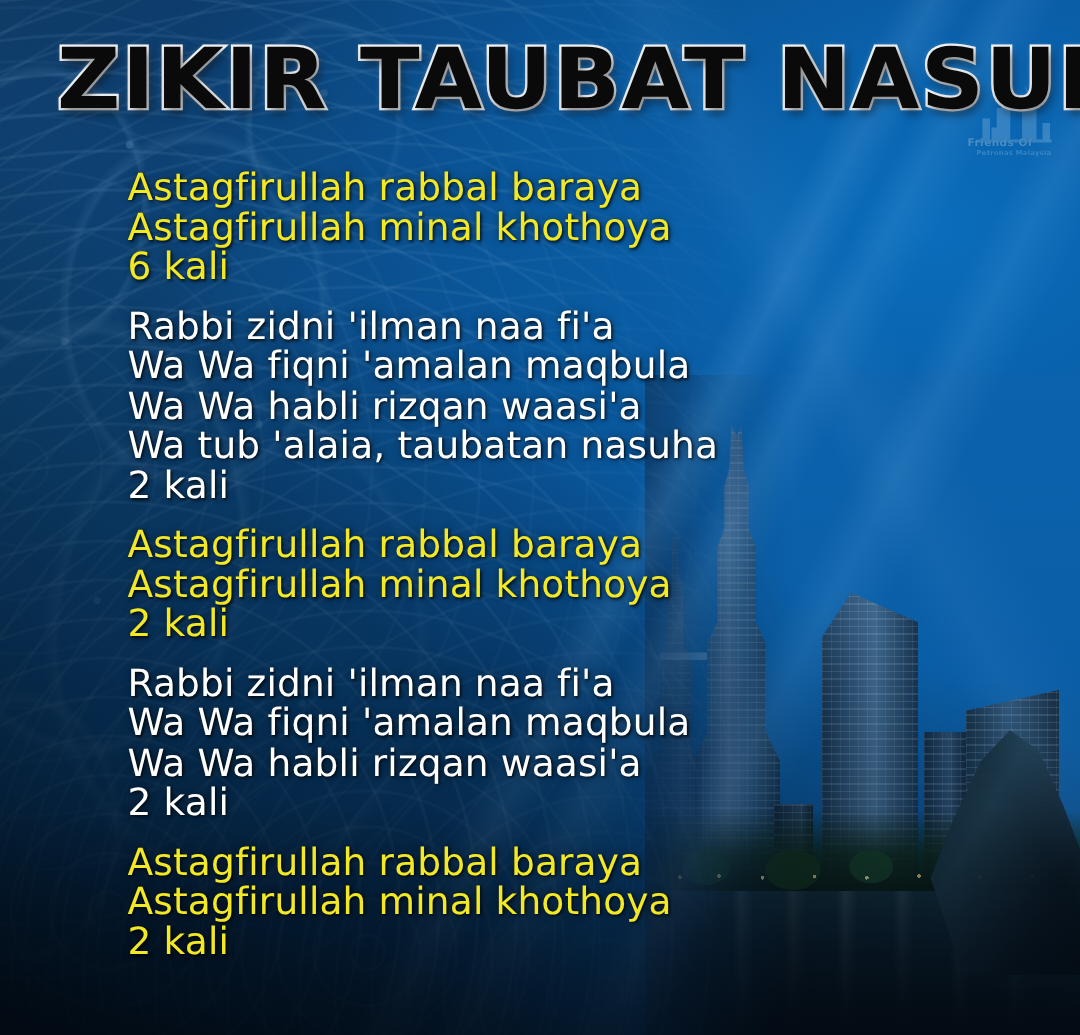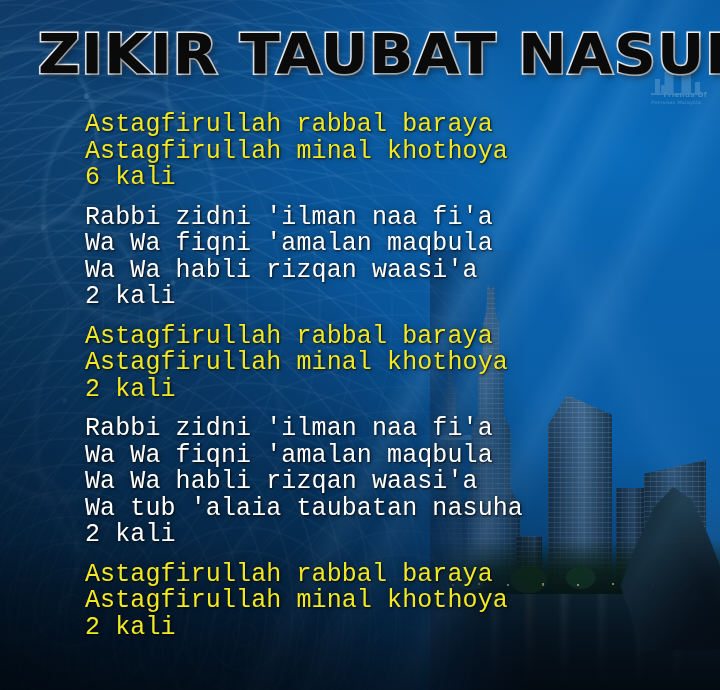--- a/index.html
+++ b/index.html
@@ -189,7 +189,7 @@
   }
   .wm-txt{
     position:absolute;left:0;bottom:8px;width:100%;
-    text-align:right;color:#cfe3f4;
+    text-align:left;color:#cfe3f4;
     font-size:7px;font-weight:700;letter-spacing:.3px;line-height:8px;
     text-shadow:0 0 1px rgba(0,0,0,.5);
   }

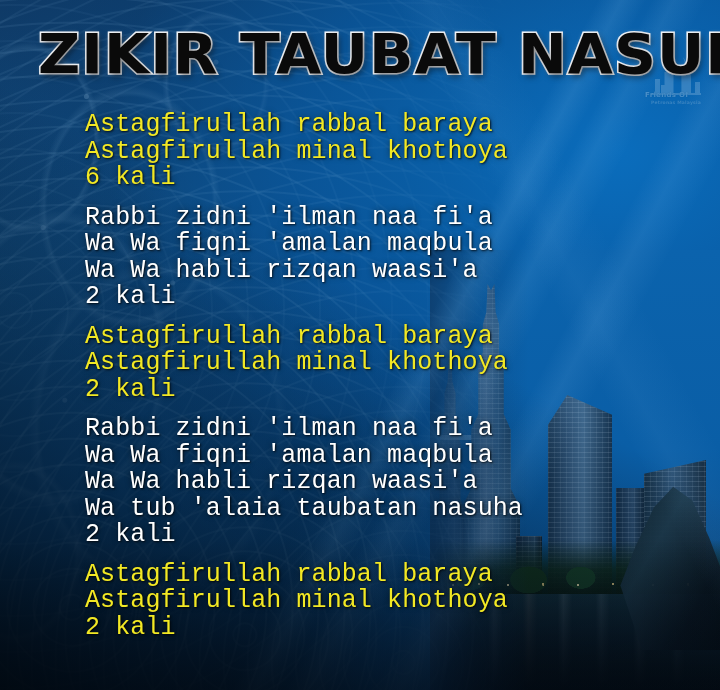--- a/index.html
+++ b/index.html
@@ -221,7 +221,7 @@
   .blocks{
     position:absolute;left:85px;top:112px;width:470px;
   }
-  .block{margin:0 0 13px 0;font-family:Liberation Mono, monospace;}
+  .block{margin:0 0 13px 0;}
   .block:last-child{margin-bottom:0;}
   .line{
     font-size:25px;

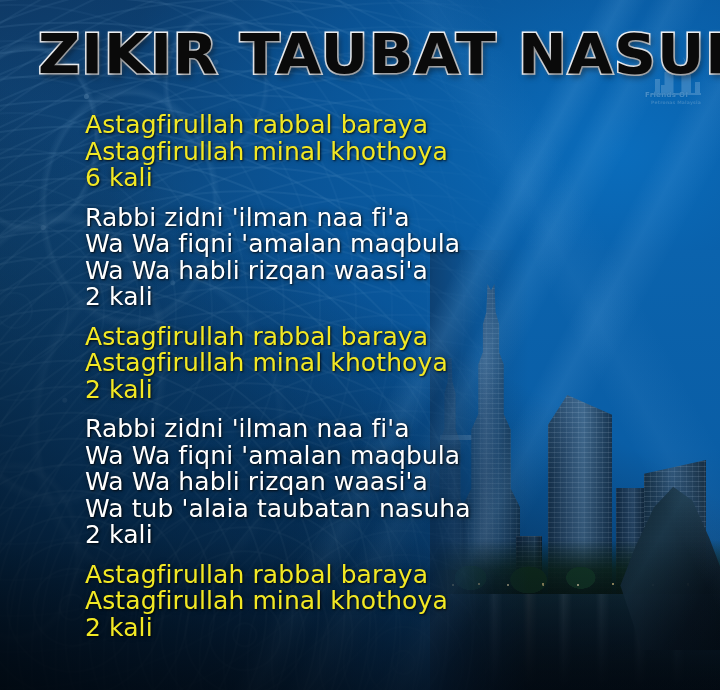--- a/index.html
+++ b/index.html
@@ -310,6 +310,7 @@
         <div class="line">Rabbi zidni 'ilman naa fi'a</div>
         <div class="line">Wa Wa fiqni 'amalan maqbula</div>
         <div class="line">Wa Wa habli rizqan waasi'a</div>
+        <div class="line">Wa tub 'alaia, taubatan nasuha</div>
         <div class="line">2 kali</div>
       </div>
       <div class="block yellow">

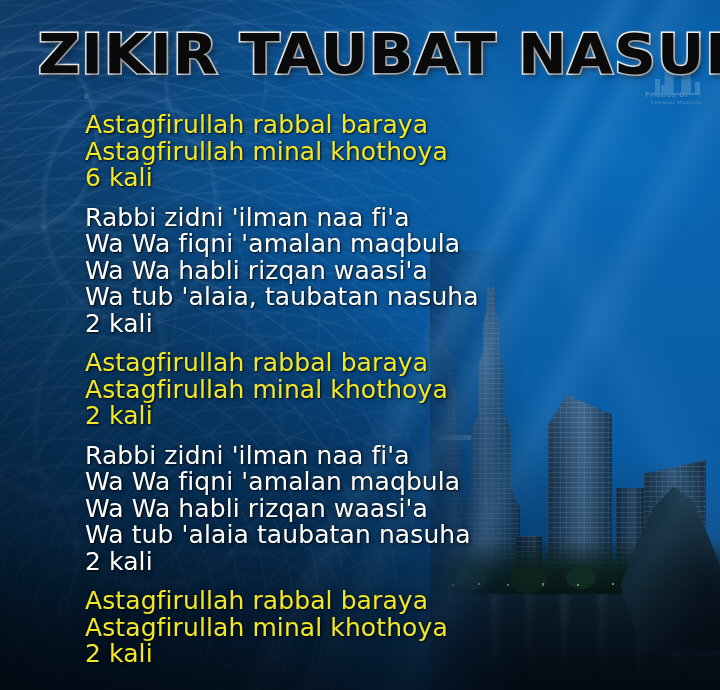--- a/index.html
+++ b/index.html
@@ -322,7 +322,6 @@
         <div class="line">Rabbi zidni 'ilman naa fi'a</div>
         <div class="line">Wa Wa fiqni 'amalan maqbula</div>
         <div class="line">Wa Wa habli rizqan waasi'a</div>
-        <div class="line">Wa tub 'alaia taubatan nasuha</div>
         <div class="line">2 kali</div>
       </div>
       <div class="block yellow">

